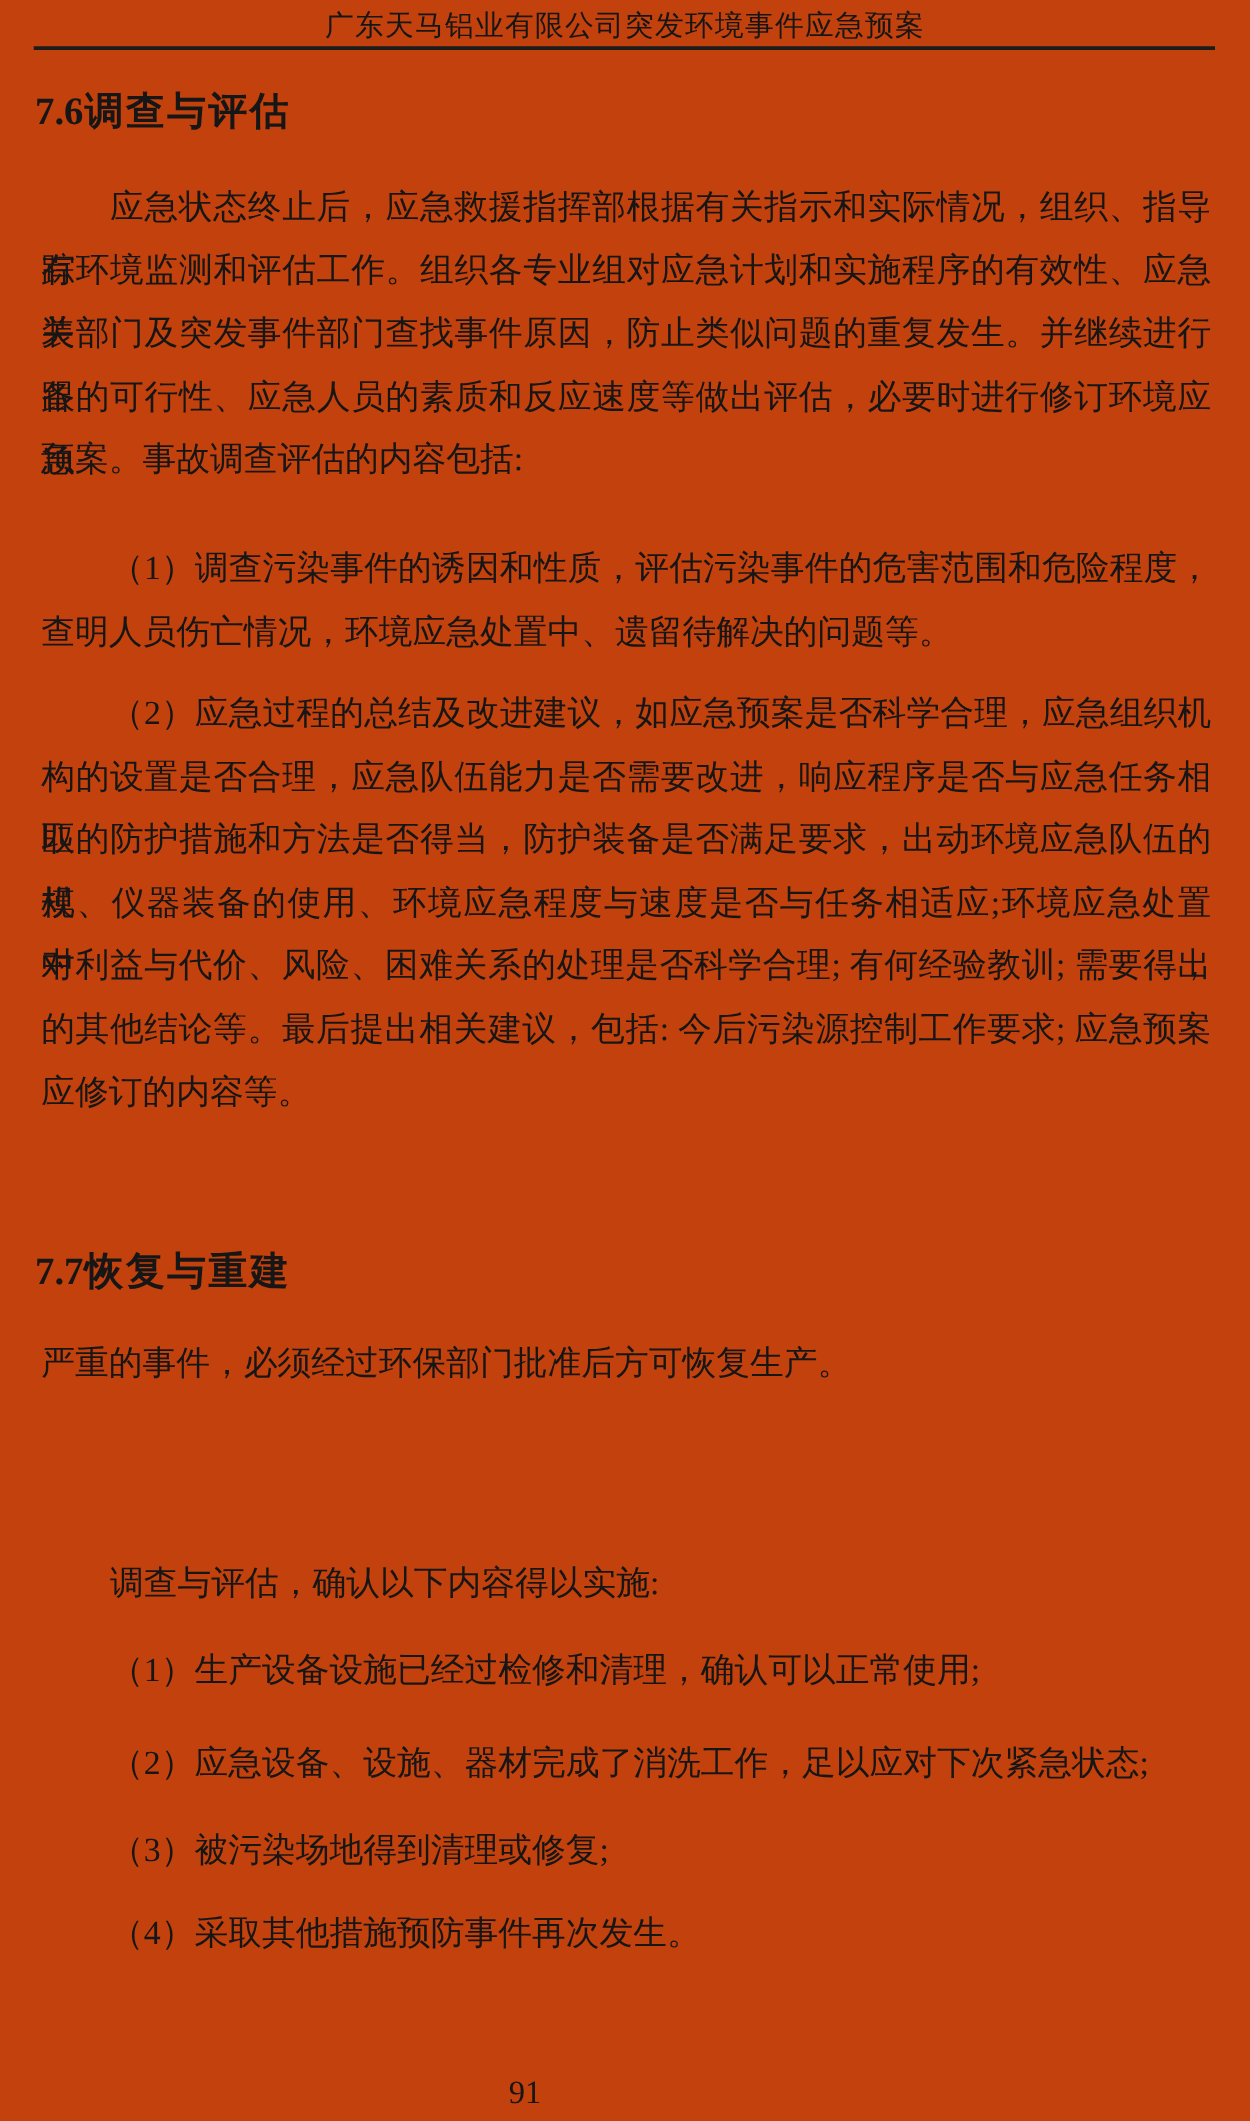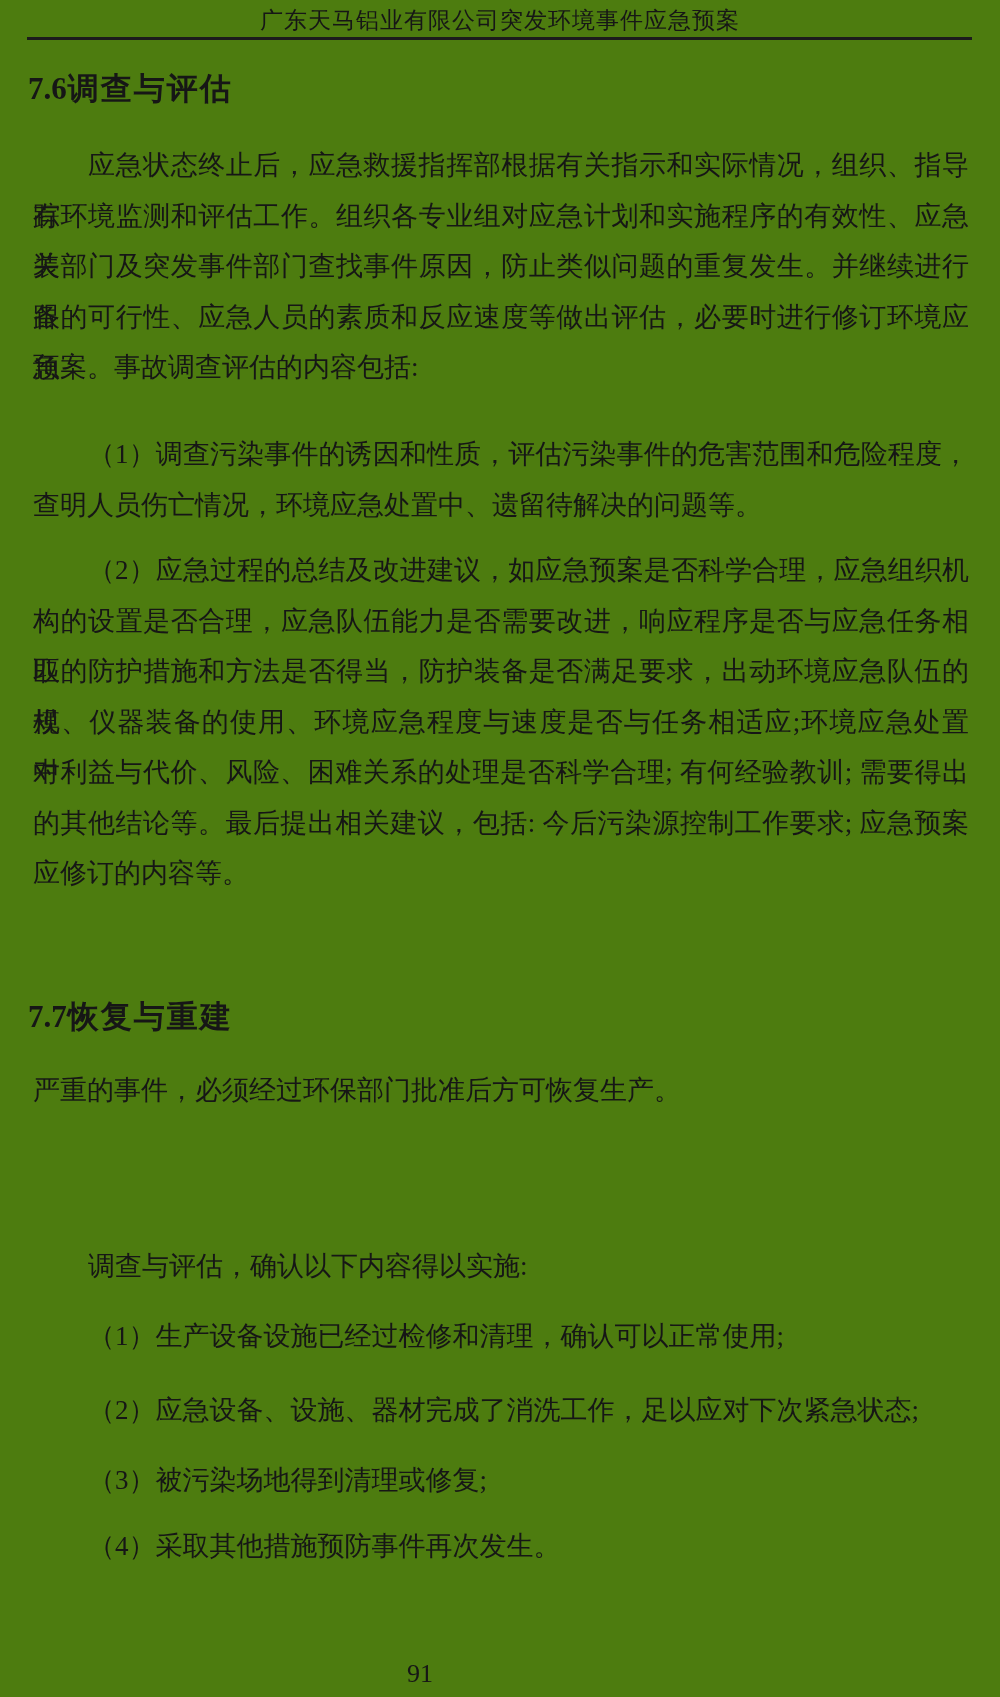--- a/index.html
+++ b/index.html
@@ -7,7 +7,7 @@
     position:relative;
     width:1000px; height:1697px;
     margin:0 auto;
-    background:#4d7c0f;
+    background:#c2410c;
     color:#161616;
     font-family:"Liberation Serif","DejaVu Serif",serif;
     overflow:hidden;

